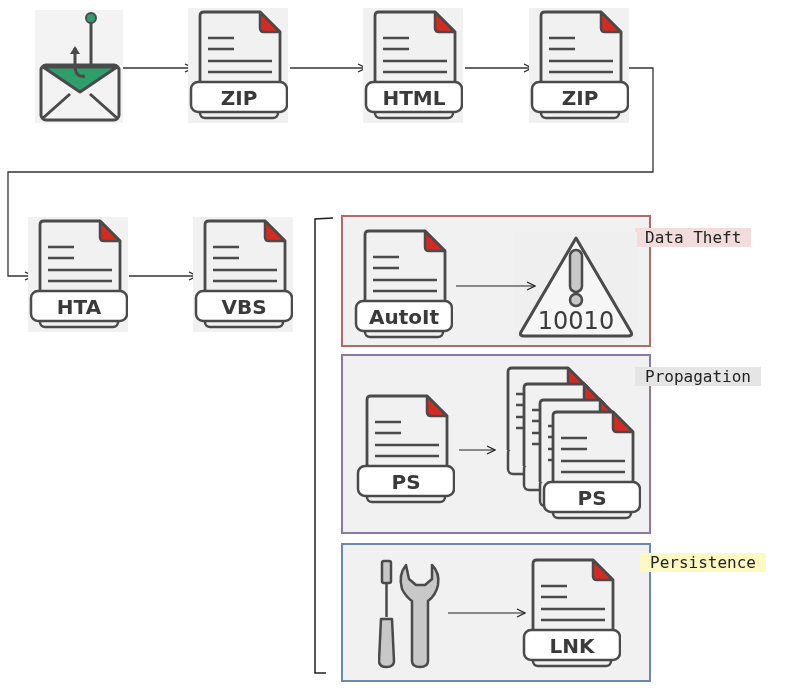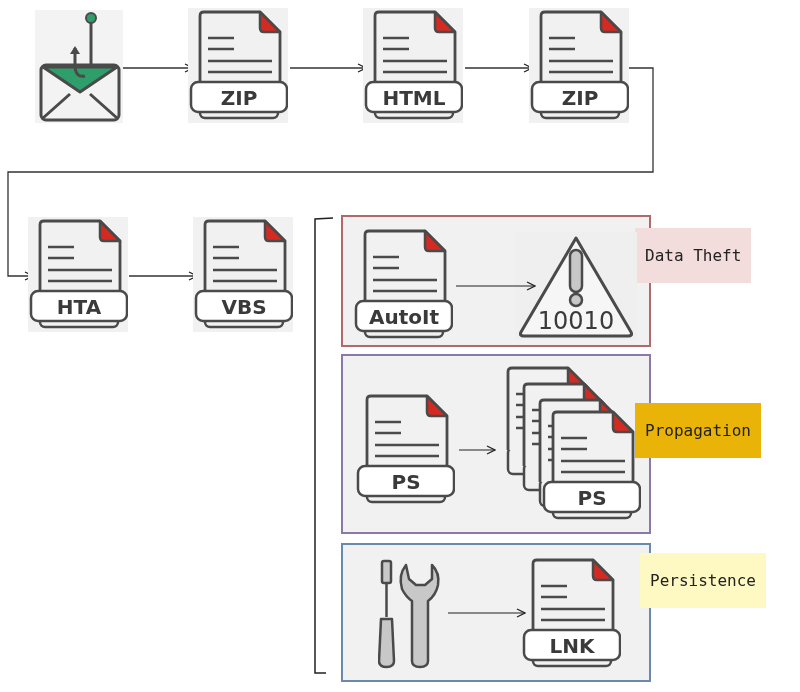--- a/index.html
+++ b/index.html
@@ -7,7 +7,7 @@
   .abs { position:absolute; }
   svg text { font-family:"DejaVu Sans", sans-serif; }
   .doc-label { font-family:"DejaVu Sans", sans-serif; font-weight:bold; fill:#3a3a3a; font-size:20px; }
-  .phase-tag { position:absolute; font-family:"DejaVu Sans Mono", monospace; font-size:16px; color:#222; padding:18px 10px; white-space:nowrap; }
+  .phase-tag { position:absolute; font-family:"DejaVu Sans Mono", monospace; font-size:16px; color:#222; padding:0 10px; white-space:nowrap; }
   .phase-box { position:absolute; background:#f1f1f1; border:2px solid; box-sizing:border-box; }
 </style>
 </head>

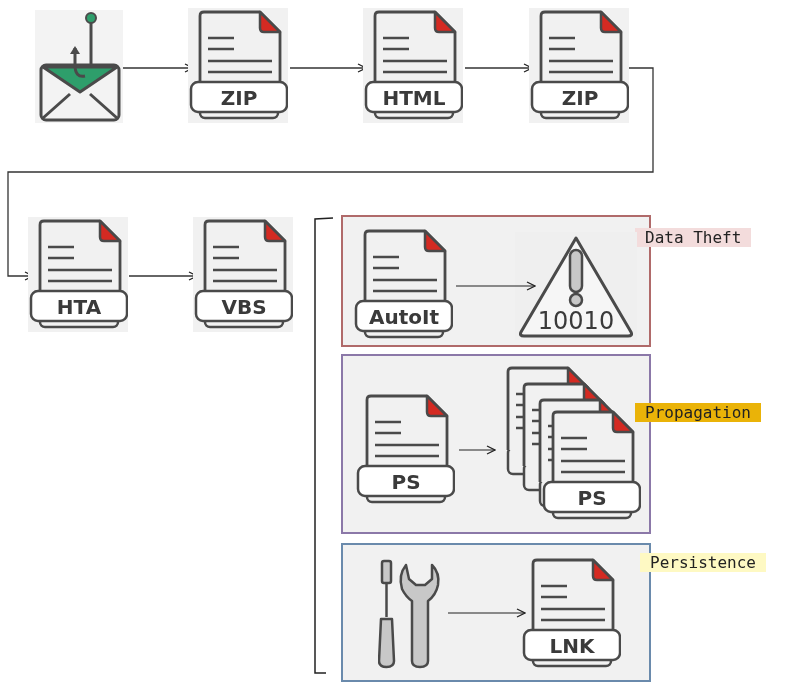--- a/index.html
+++ b/index.html
@@ -32,7 +32,7 @@
 <div class="phase-box" style="left:341px;top:543px;width:310px;height:139px;border-color:#6a8aac;"></div>
 
 <div class="phase-tag" style="left:635px;top:228px;background:#f3dcdc;">Data Theft</div>
-<div class="phase-tag" style="left:635px;top:367px;background:#eab308;margin-top:36px;">Propagation</div>
+<div class="phase-tag" style="left:635px;top:367px;background:#e5e5e5;">Propagation</div>
 <div class="phase-tag" style="left:640px;top:553px;background:#fef9c3;">Persistence</div>
 
 <svg class="abs" style="left:35px;top:10px" width="90" height="115" viewBox="0 0 90 115">

